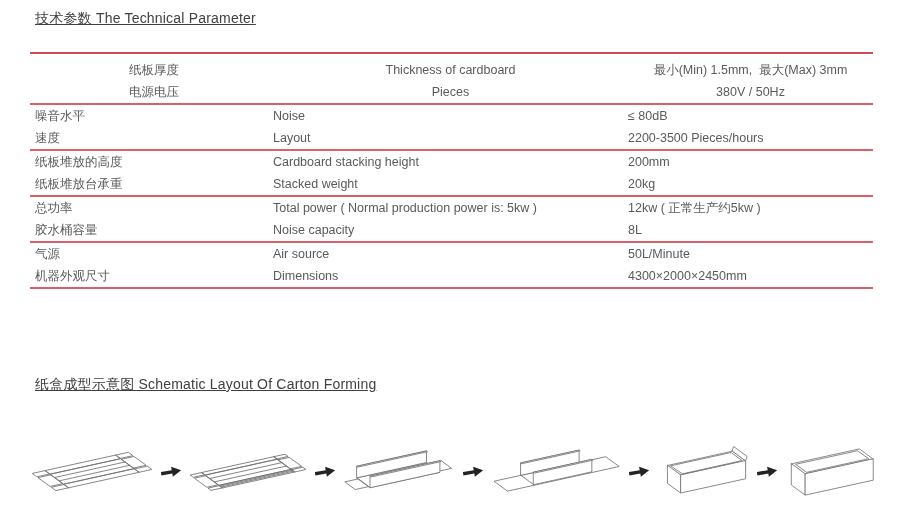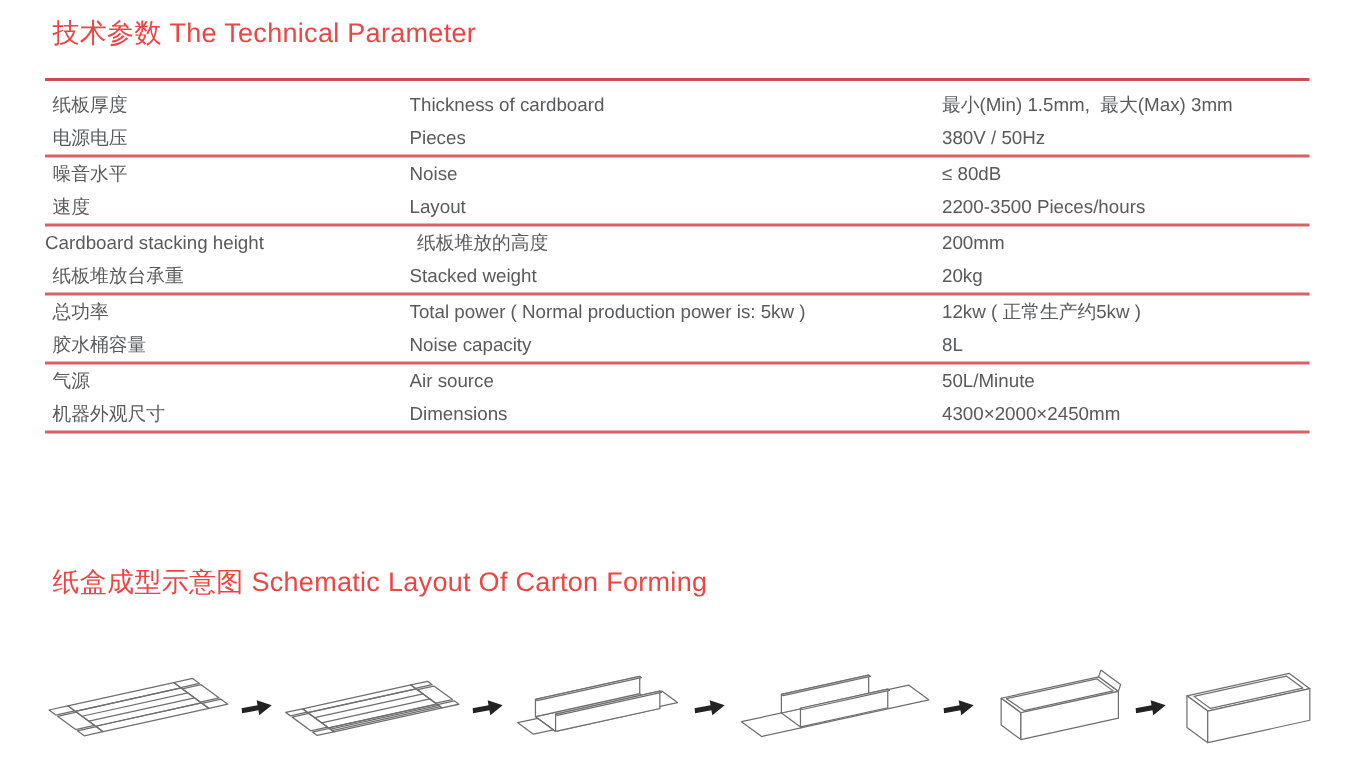--- a/index.html
+++ b/index.html
@@ -12,8 +12,9 @@
 
   .sec-title{
     position:absolute;left:35px;margin:0;
-    font-size:18px;font-weight:500;color:#ef4444;letter-spacing:.2px;
+    font-size:14px;font-weight:500;color:#404040;letter-spacing:.2px;
     white-space:nowrap;
+    text-decoration:underline;
   }
   .sec-title.t1{top:10px;}
   .sec-title.t2{top:376px;}

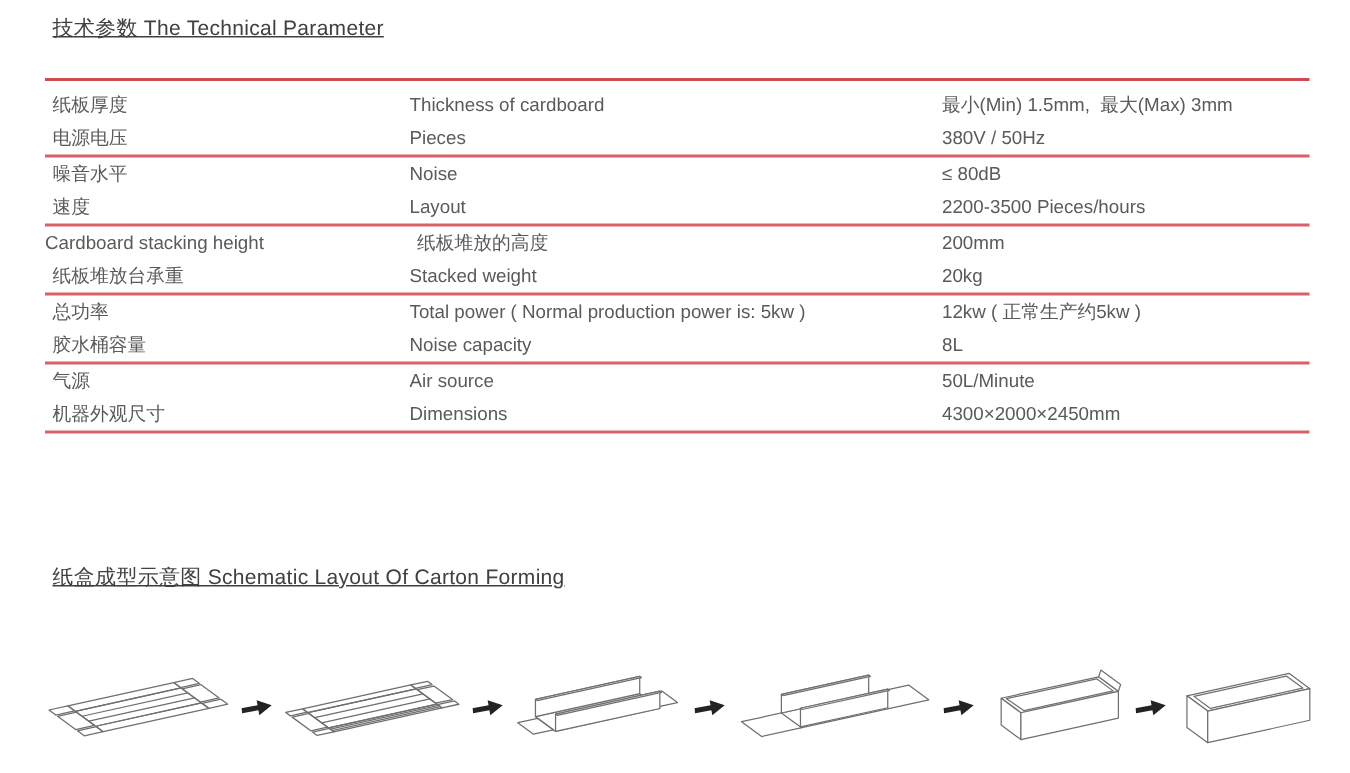--- a/index.html
+++ b/index.html
@@ -24,7 +24,7 @@
     border-top:2px solid #cf4b52;
   }
   .tgroup{border-bottom:2px solid #d96066;}
-  .tgroup.first{padding-top:5px;}
+  .tgroup.first{padding-top:5px;text-align:center;}
   .trow{
     display:grid;grid-template-columns:243px 355px 1fr;
     height:22px;align-items:center;

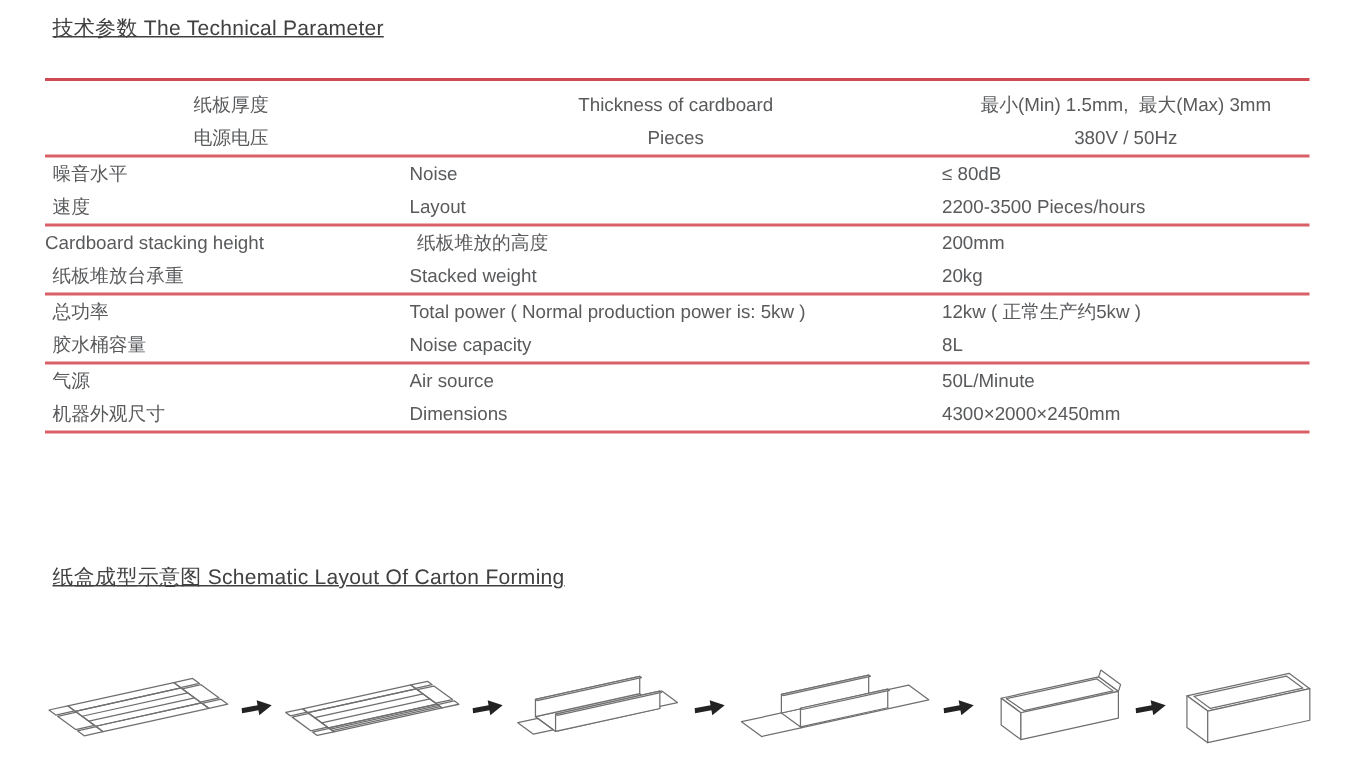--- a/index.html
+++ b/index.html
@@ -77,8 +77,8 @@
     </div>
     <div class="tgroup">
       <div class="trow">
+        <div class="cell c1">纸板堆放的高度</div>
         <div class="cell c2">Cardboard stacking height</div>
-        <div class="cell c1">纸板堆放的高度</div>
         <div class="cell c3">200mm</div>
       </div>
       <div class="trow">

